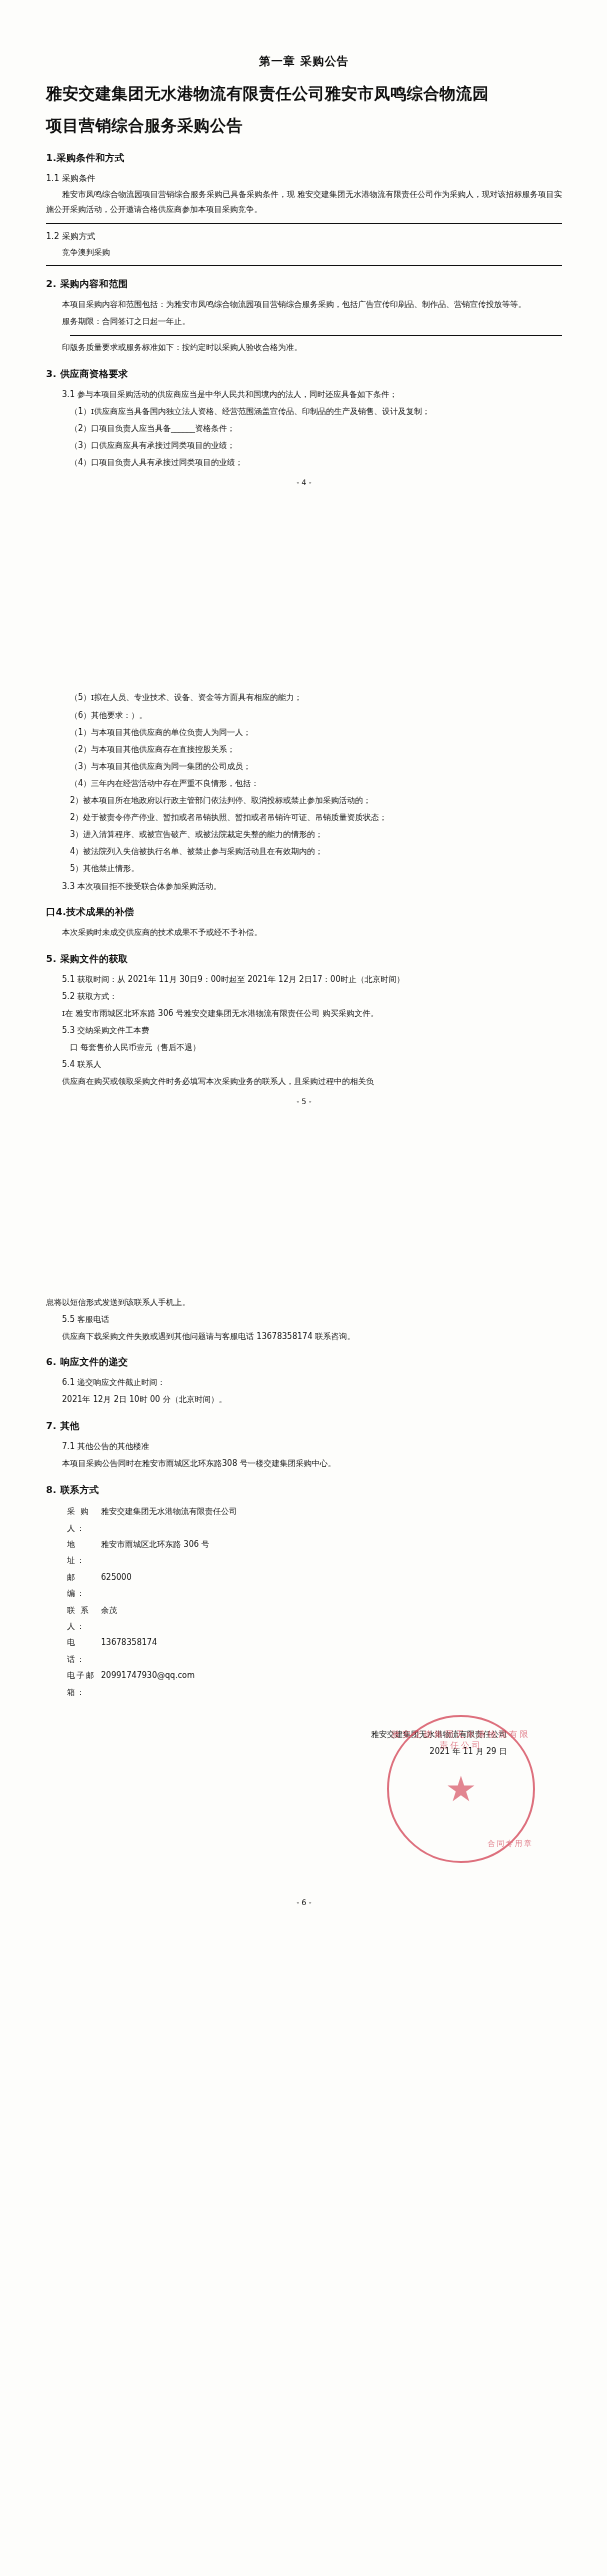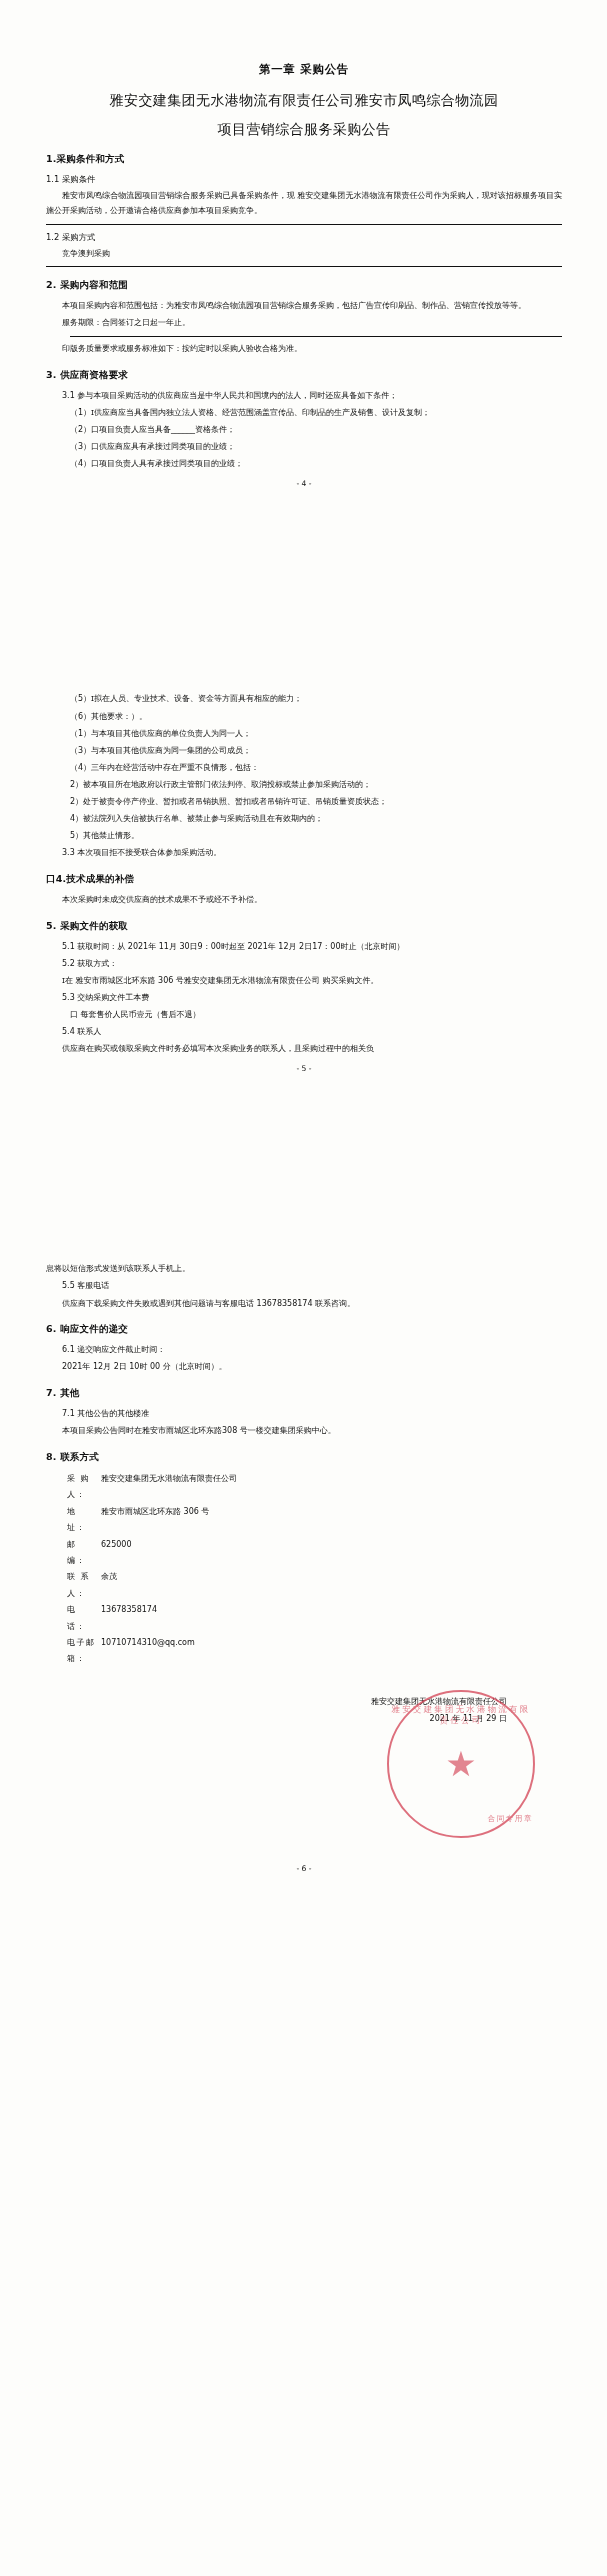--- a/index.html
+++ b/index.html
@@ -8,7 +8,7 @@
     width:608px;min-height:2576px;background:#fdfdfb;margin:0 auto;position:relative;
     box-sizing:border-box;padding:0;
   }
-  .sheet{position:relative;padding:16px 46px;}
+  .sheet{position:relative;padding:8px 46px;}
   .h1{
     text-align:center;font-weight:bold;font-size:11.4px;color:#111;margin:46px 0 10.6px 0;
     letter-spacing:0.8px;

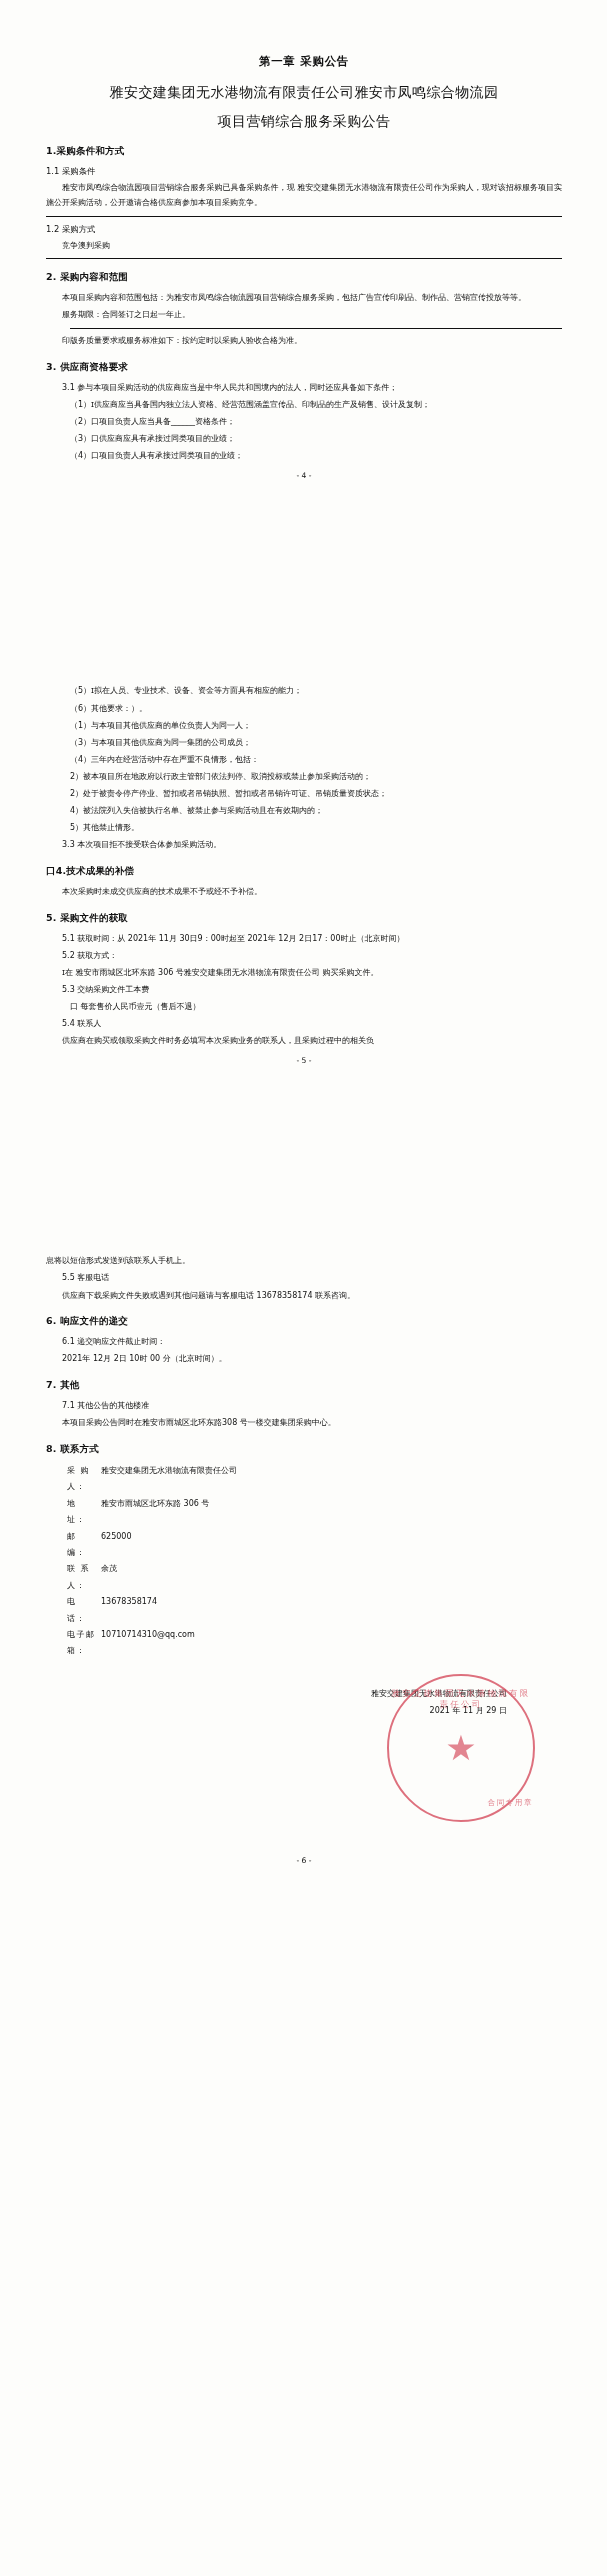--- a/index.html
+++ b/index.html
@@ -14,7 +14,7 @@
     letter-spacing:0.8px;
   }
   .h2{
-    text-align:center;font-weight:normal;font-size:14px;color:#111;line-height:1.75;
+    text-align:left;font-weight:bold;font-size:16px;color:#111;line-height:1.75;
     margin:0 0 4.6px 0;letter-spacing:0.4px;
   }
   .sec{

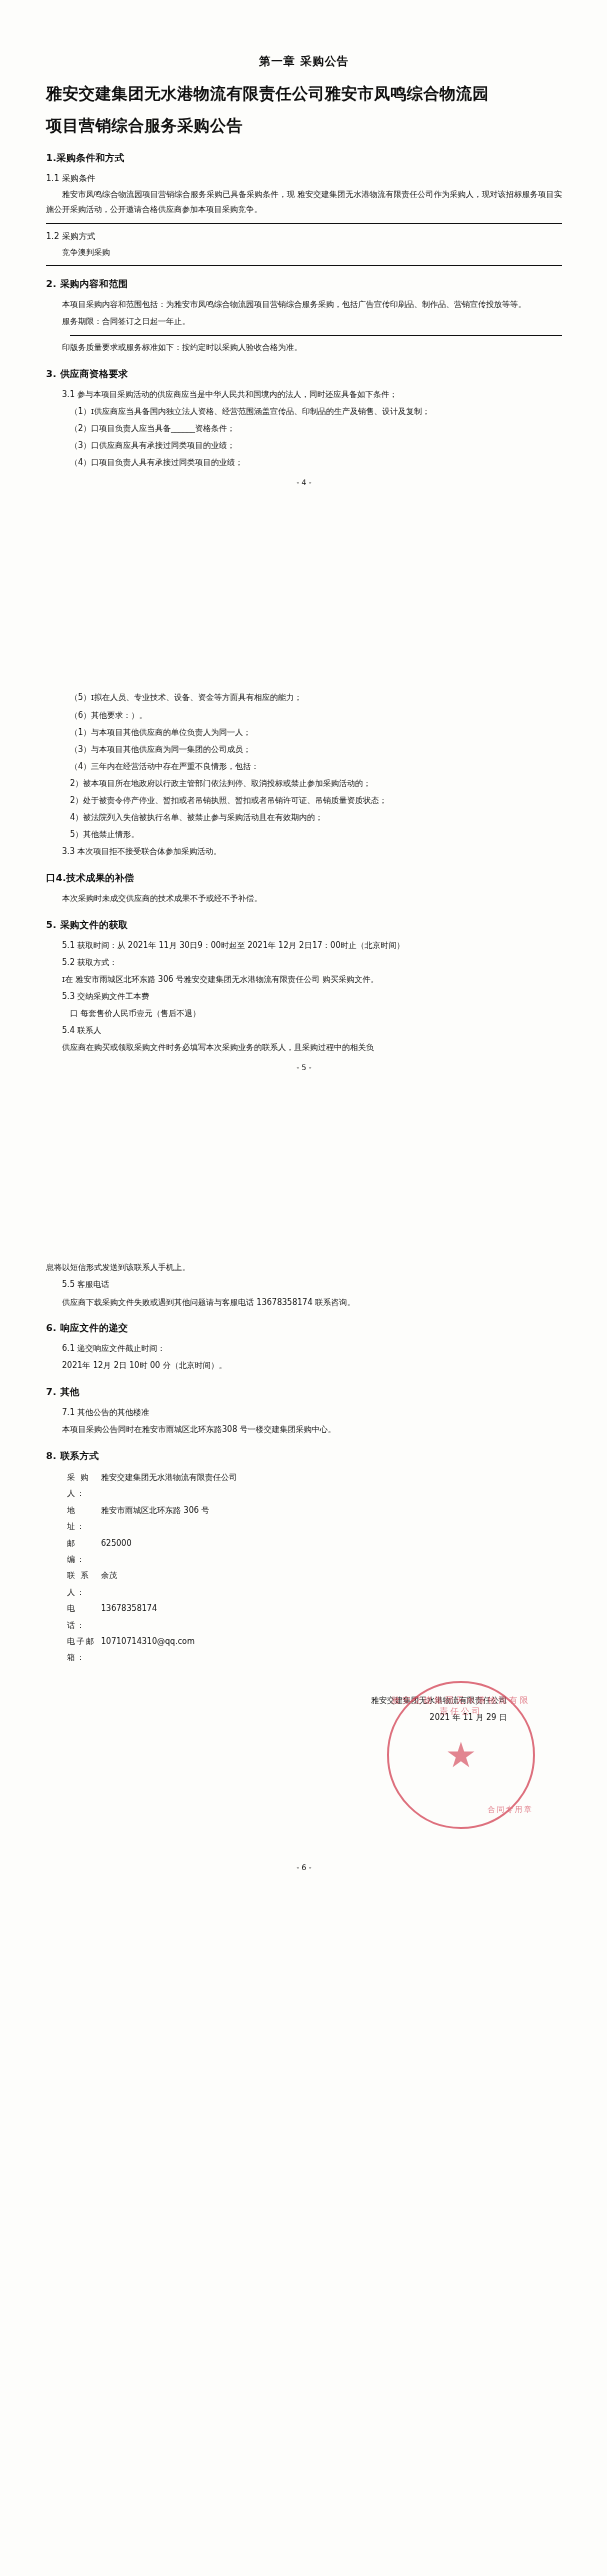--- a/index.html
+++ b/index.html
@@ -103,6 +103,7 @@
     <div class="p ind2">（5）ɪ拟在人员、专业技术、设备、资金等方面具有相应的能力；</div>
     <div class="p ind2">（6）其他要求：）。</div>
     <div class="p ind2">（1）与本项目其他供应商的单位负责人为同一人；</div>
+    <div class="p ind2">（2）与本项目其他供应商存在直接控股关系；</div>
     <div class="p ind2">（3）与本项目其他供应商为同一集团的公司成员；</div>
     <div class="p ind2">（4）三年内在经营活动中存在严重不良情形，包括：</div>
     <div class="p ind2">2）被本项目所在地政府以行政主管部门依法判停、取消投标或禁止参加采购活动的；</div>

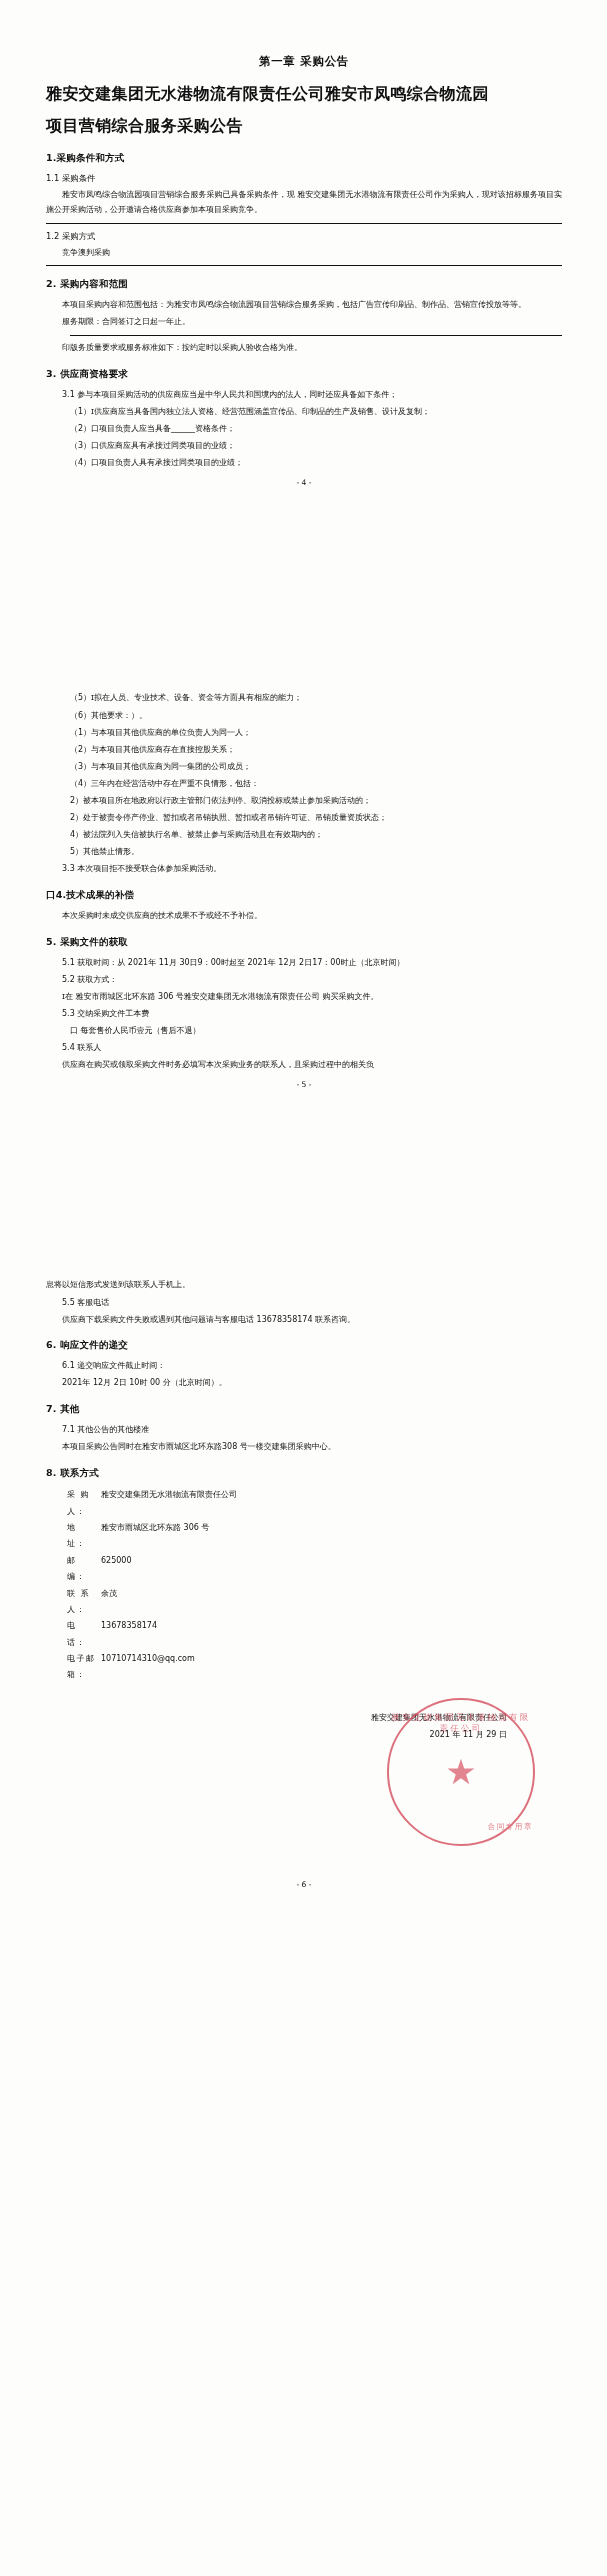--- a/index.html
+++ b/index.html
@@ -108,6 +108,7 @@
     <div class="p ind2">（4）三年内在经营活动中存在严重不良情形，包括：</div>
     <div class="p ind2">2）被本项目所在地政府以行政主管部门依法判停、取消投标或禁止参加采购活动的；</div>
     <div class="p ind2">2）处于被责令停产停业、暂扣或者吊销执照、暂扣或者吊销许可证、吊销质量资质状态；</div>
+    <div class="p ind2">3）进入清算程序、或被宣告破产、或被法院裁定失整的能力的情形的；</div>
     <div class="p ind2">4）被法院列入失信被执行名单、被禁止参与采购活动且在有效期内的；</div>
     <div class="p ind2">5）其他禁止情形。</div>
     <div class="p ind1">3.3 本次项目拒不接受联合体参加采购活动。</div>

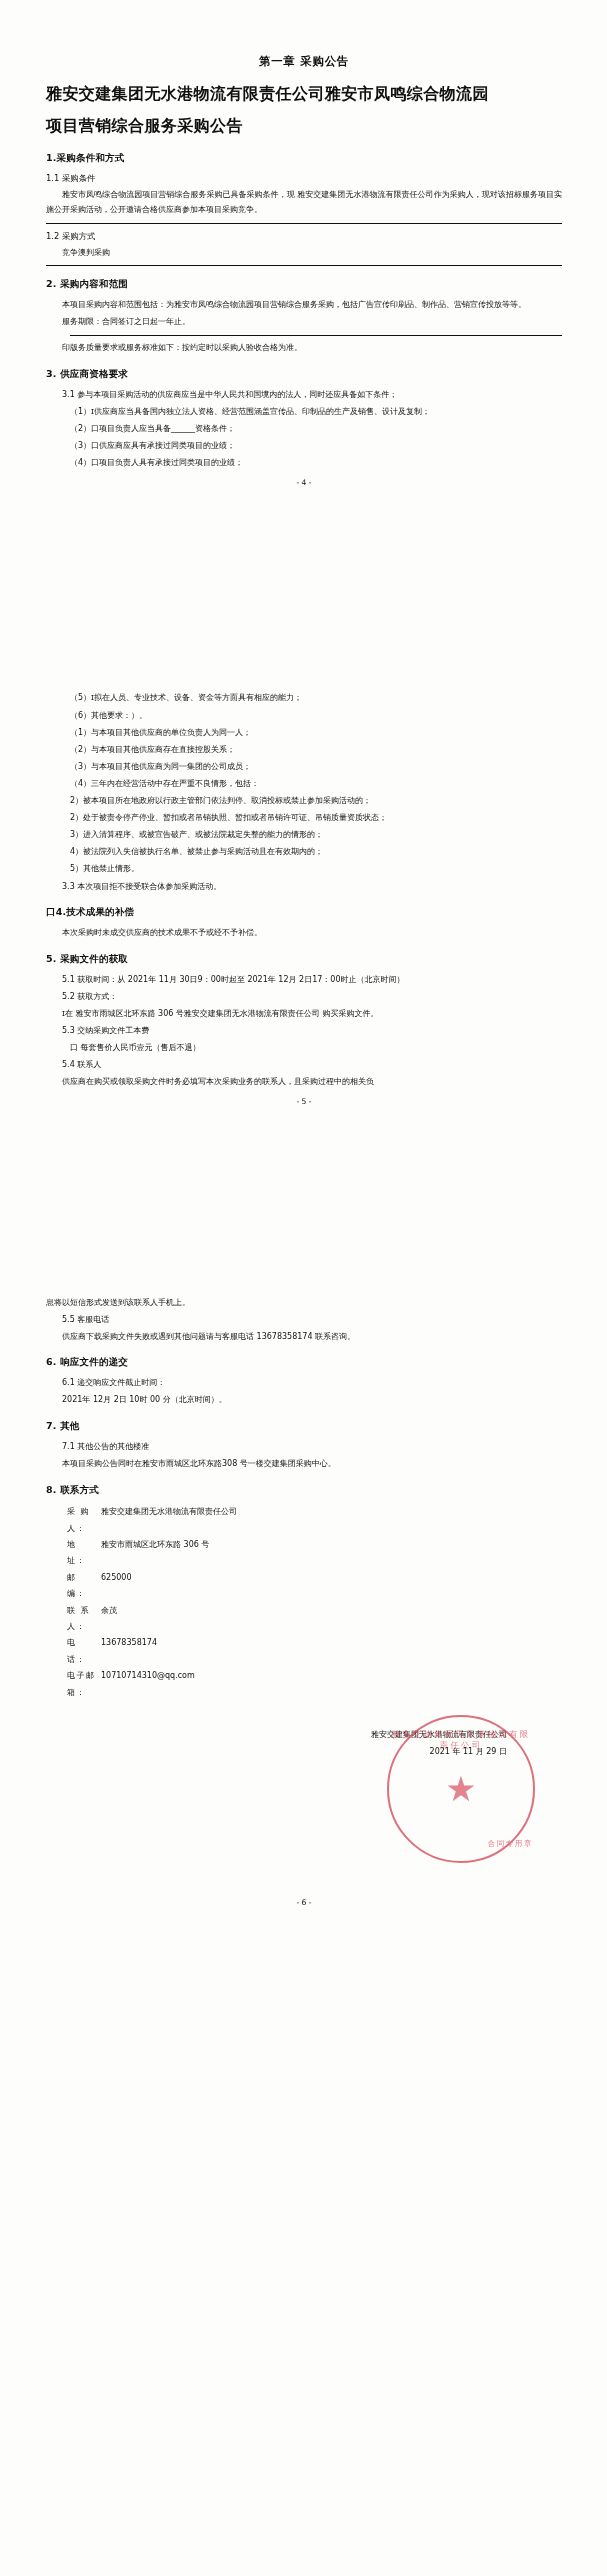--- a/index.html
+++ b/index.html
@@ -166,7 +166,7 @@
       </div>
       <div class="row">
         <div class="k">电子邮箱：</div>
-        <div class="v">10710714310@qq.com</div>
+        <div class="v">20991747930@qq.com</div>
       </div>
     </div>
 

